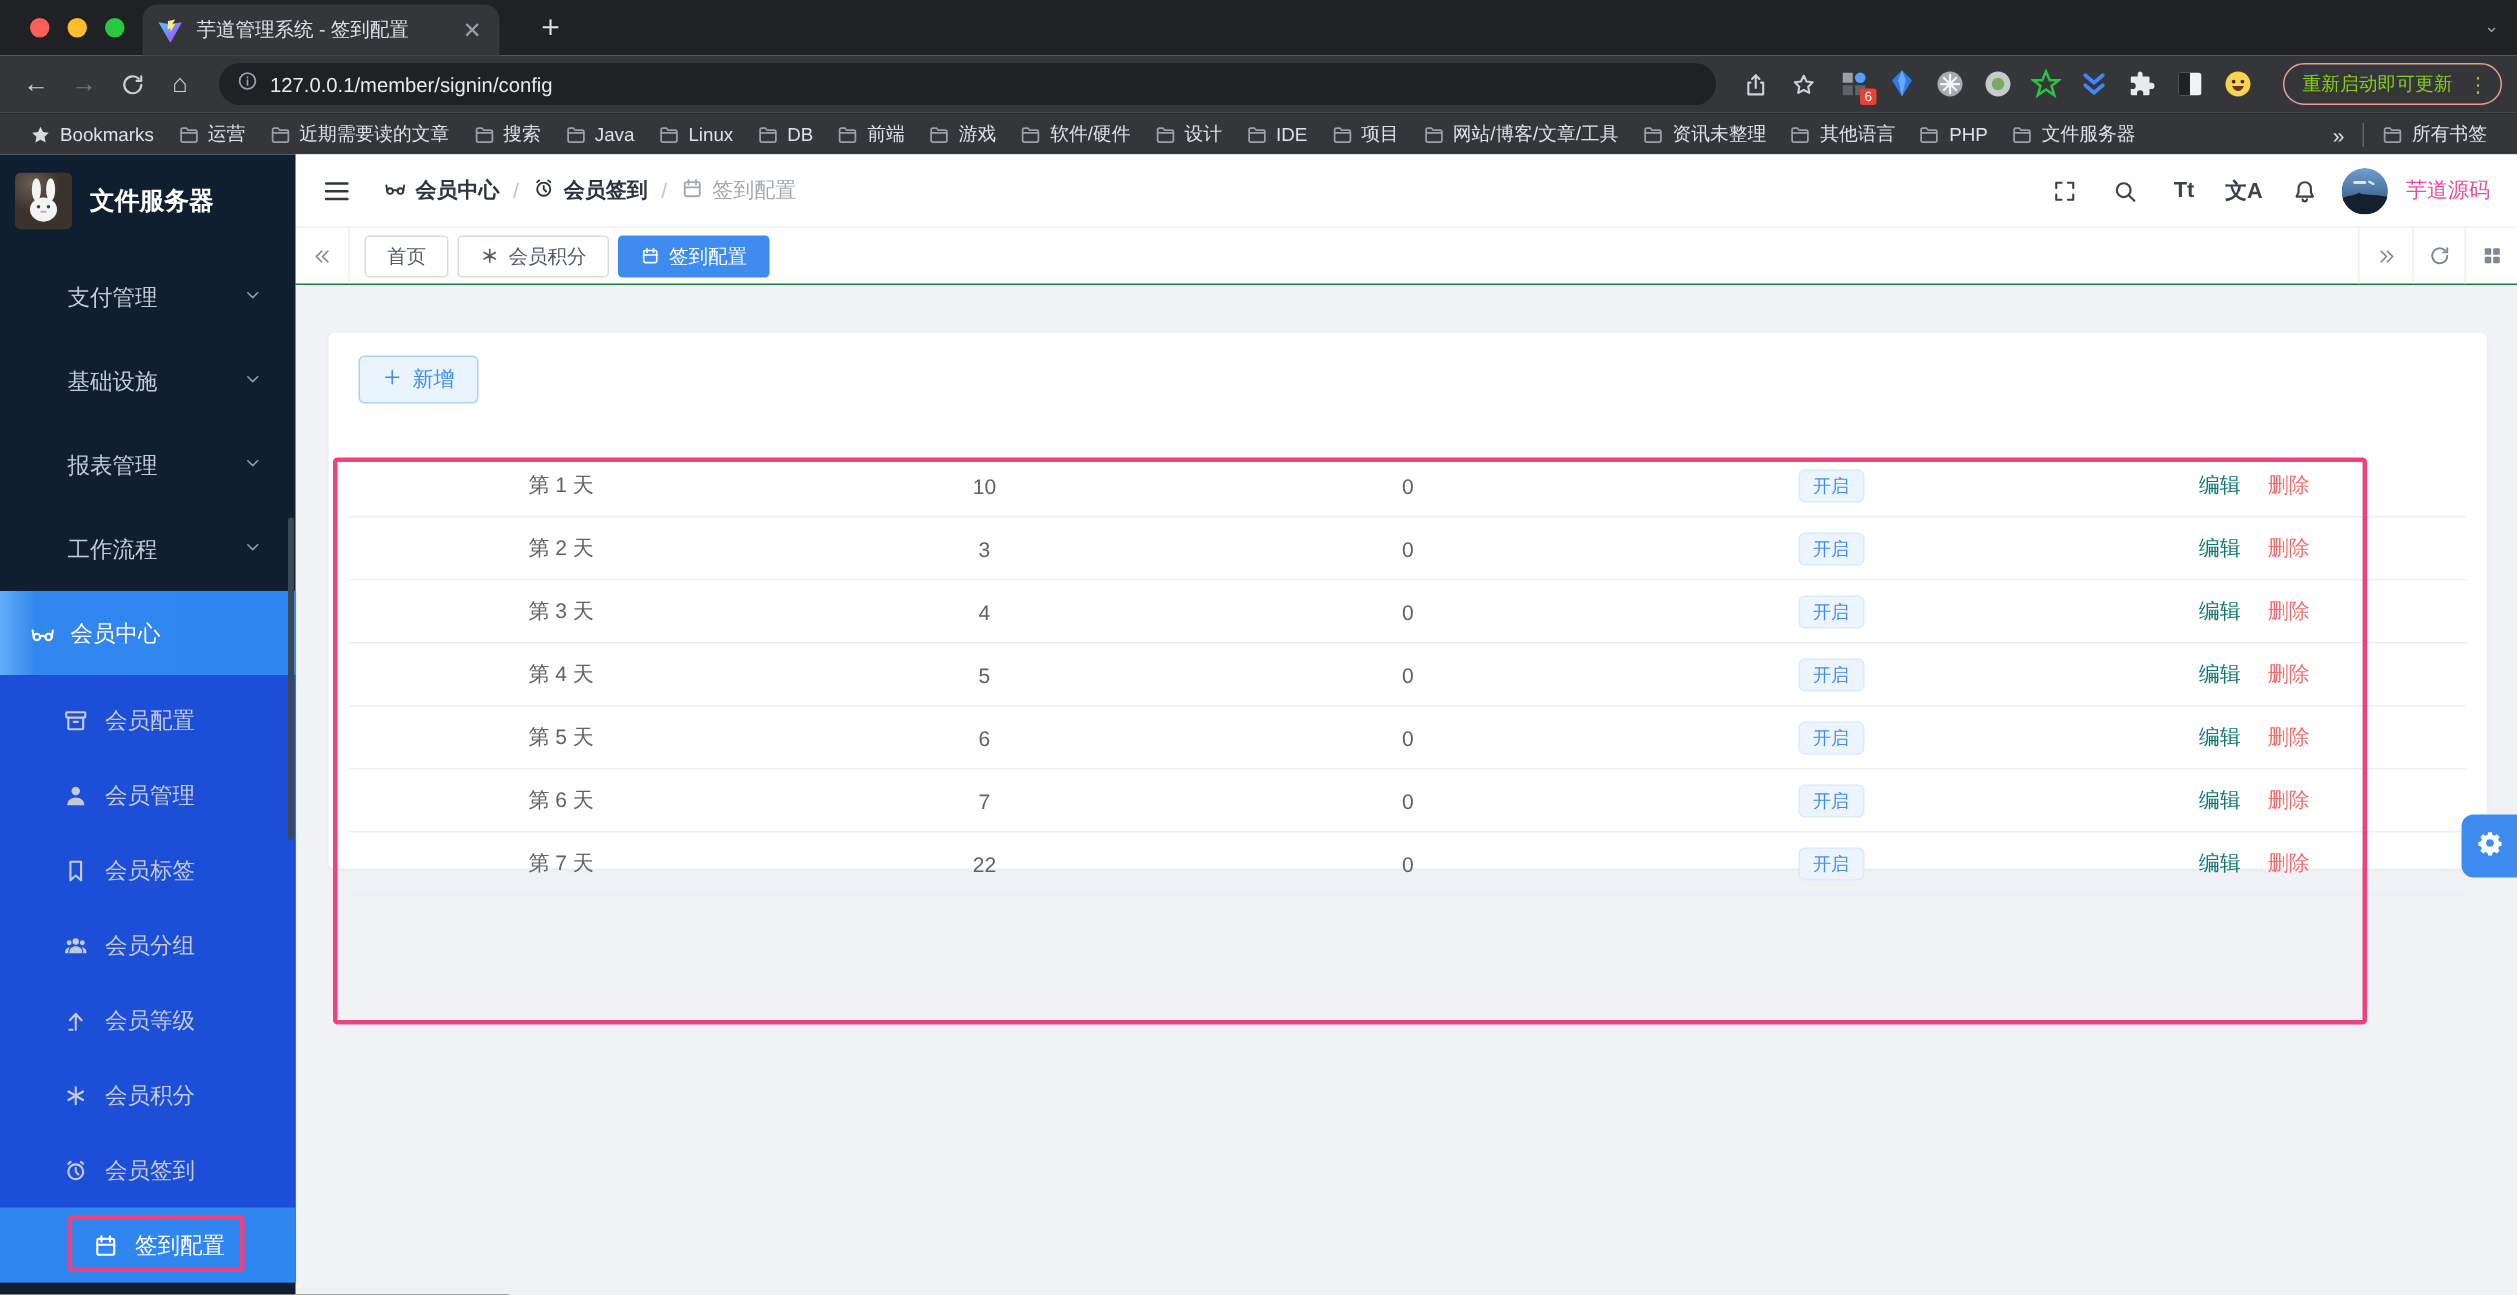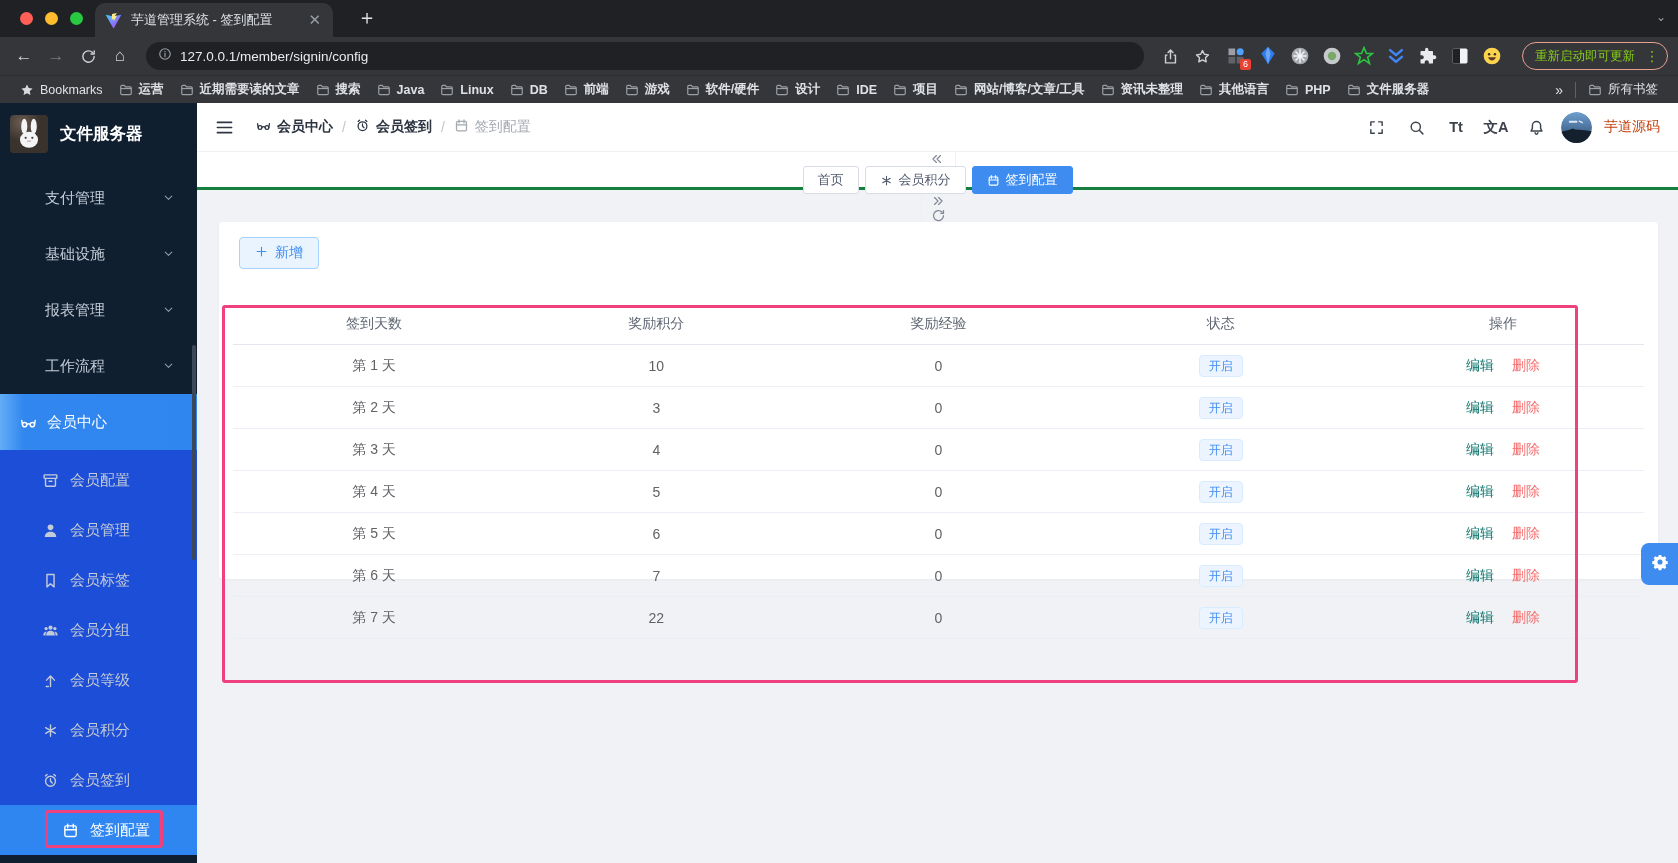--- a/index.html
+++ b/index.html
@@ -226,7 +226,7 @@
         </span>
       <span>Bookmarks</span>
     </div>
-    <span id="bm-list" style="display:flex;font-weight:bold;">
+    <span id="bm-list" style="display:flex;">
         <div class="bm-item">
           <span class="bm-ic">
             <svg viewBox="0 0 24 24" fill="none" stroke="#9aa0a6" stroke-width="2">

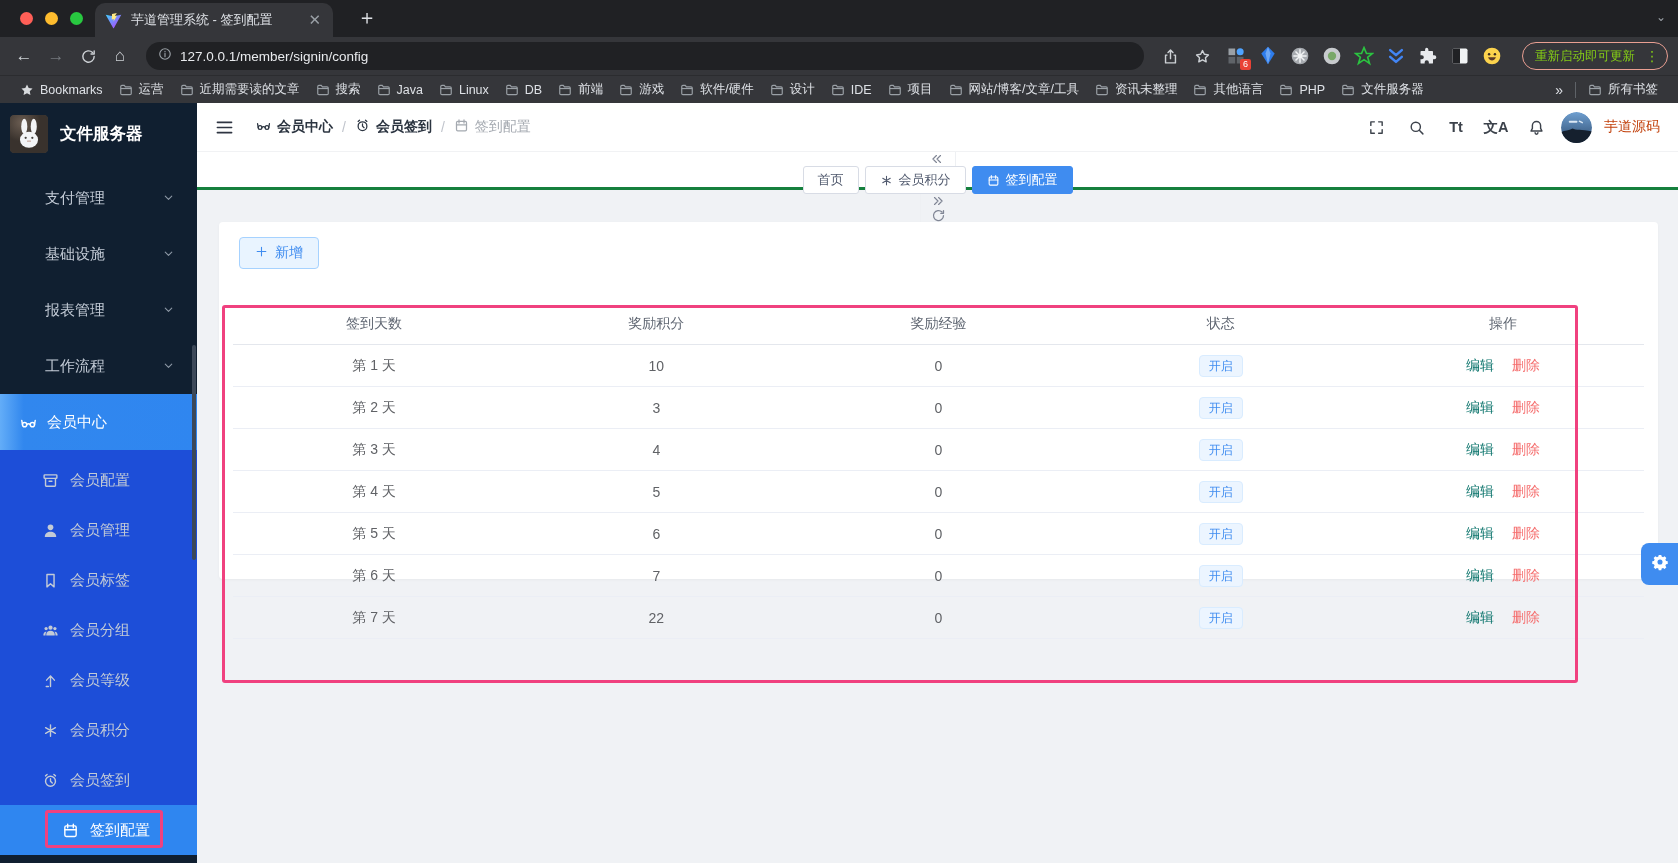--- a/index.html
+++ b/index.html
@@ -79,7 +79,7 @@
   .nr-txt { font-size:14.5px; color:#3c424b; font-weight:bold; }
   .avatar { width:31px; height:31px; border-radius:50%; overflow:hidden; }
   .avatar svg{ width:100%; height:100%; display:block; }
-  .username { font-size:14px; color:#c2410c; margin-left:2px; white-space:nowrap; }
+  .username { font-size:14px; color:#ec4899; margin-left:2px; white-space:nowrap; }
 
   .tagbar { height:38px; background:#fff; border-bottom:3px solid #15803d; display:flex; align-items:center;flex-direction:column; }
   .tag-arrow { width:36px; height:100%; display:flex; align-items:center; justify-content:center; color:#808695; border-right:1px solid #eef0f3; }

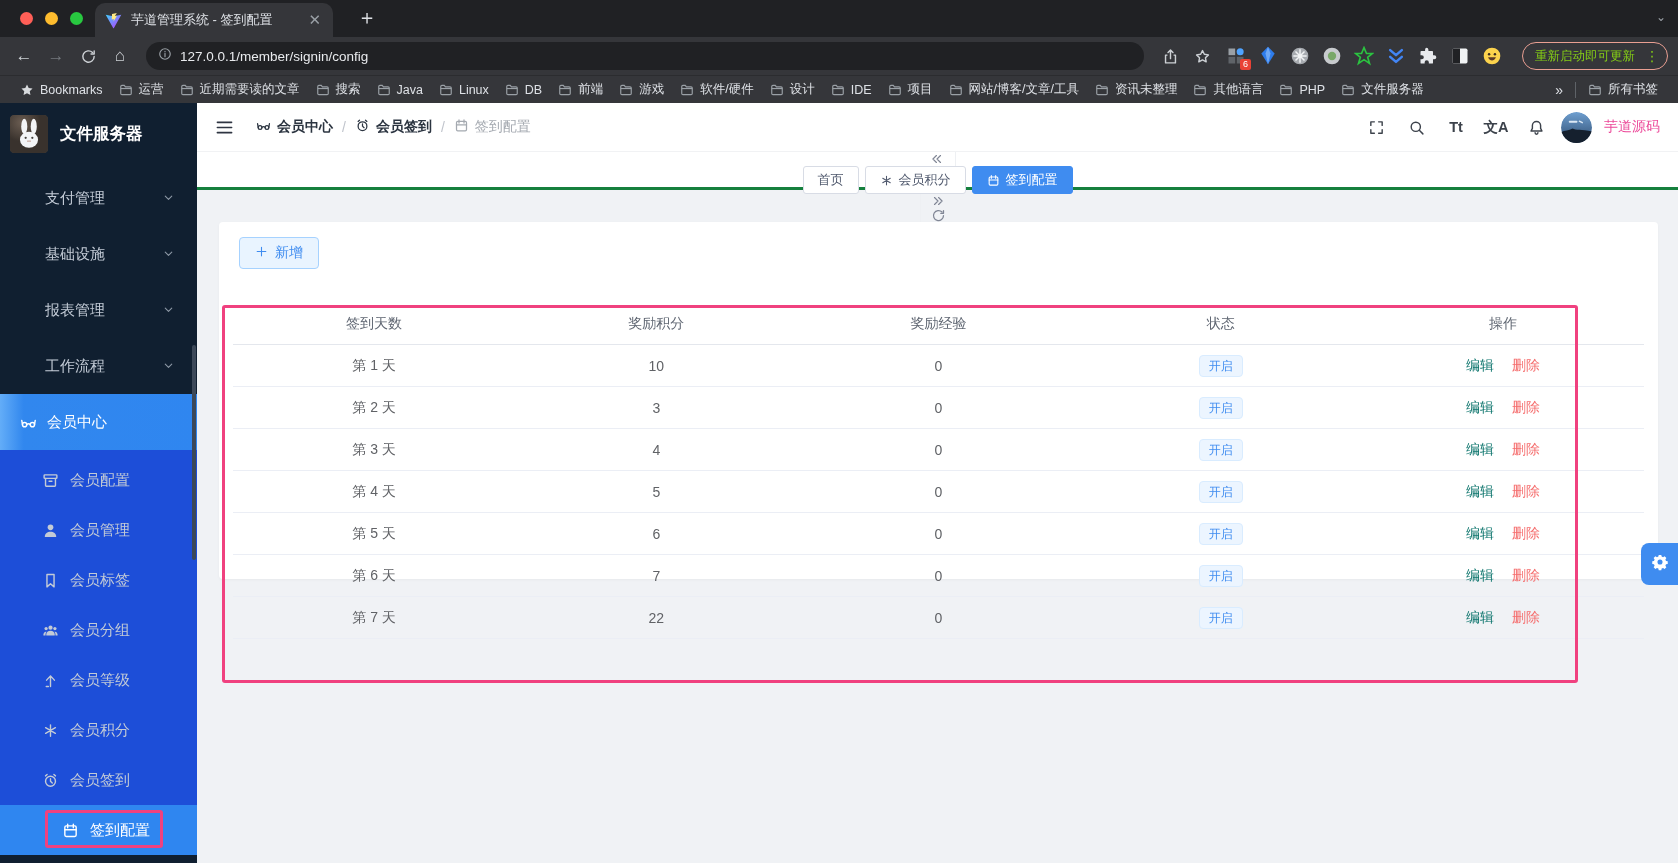--- a/index.html
+++ b/index.html
@@ -81,7 +81,7 @@
   .avatar svg{ width:100%; height:100%; display:block; }
   .username { font-size:14px; color:#ec4899; margin-left:2px; white-space:nowrap; }
 
-  .tagbar { height:38px; background:#fff; border-bottom:3px solid #15803d; display:flex; align-items:center;flex-direction:column; }
+  .tagbar { height:38px; background:#fff; border-bottom:1px solid #15803d; display:flex; align-items:center; }
   .tag-arrow { width:36px; height:100%; display:flex; align-items:center; justify-content:center; color:#808695; border-right:1px solid #eef0f3; }
   .tag-arrow.rgt { border-right:none; border-left:1px solid #eef0f3; }
   .tag-arrow svg { width:14px; height:14px; }

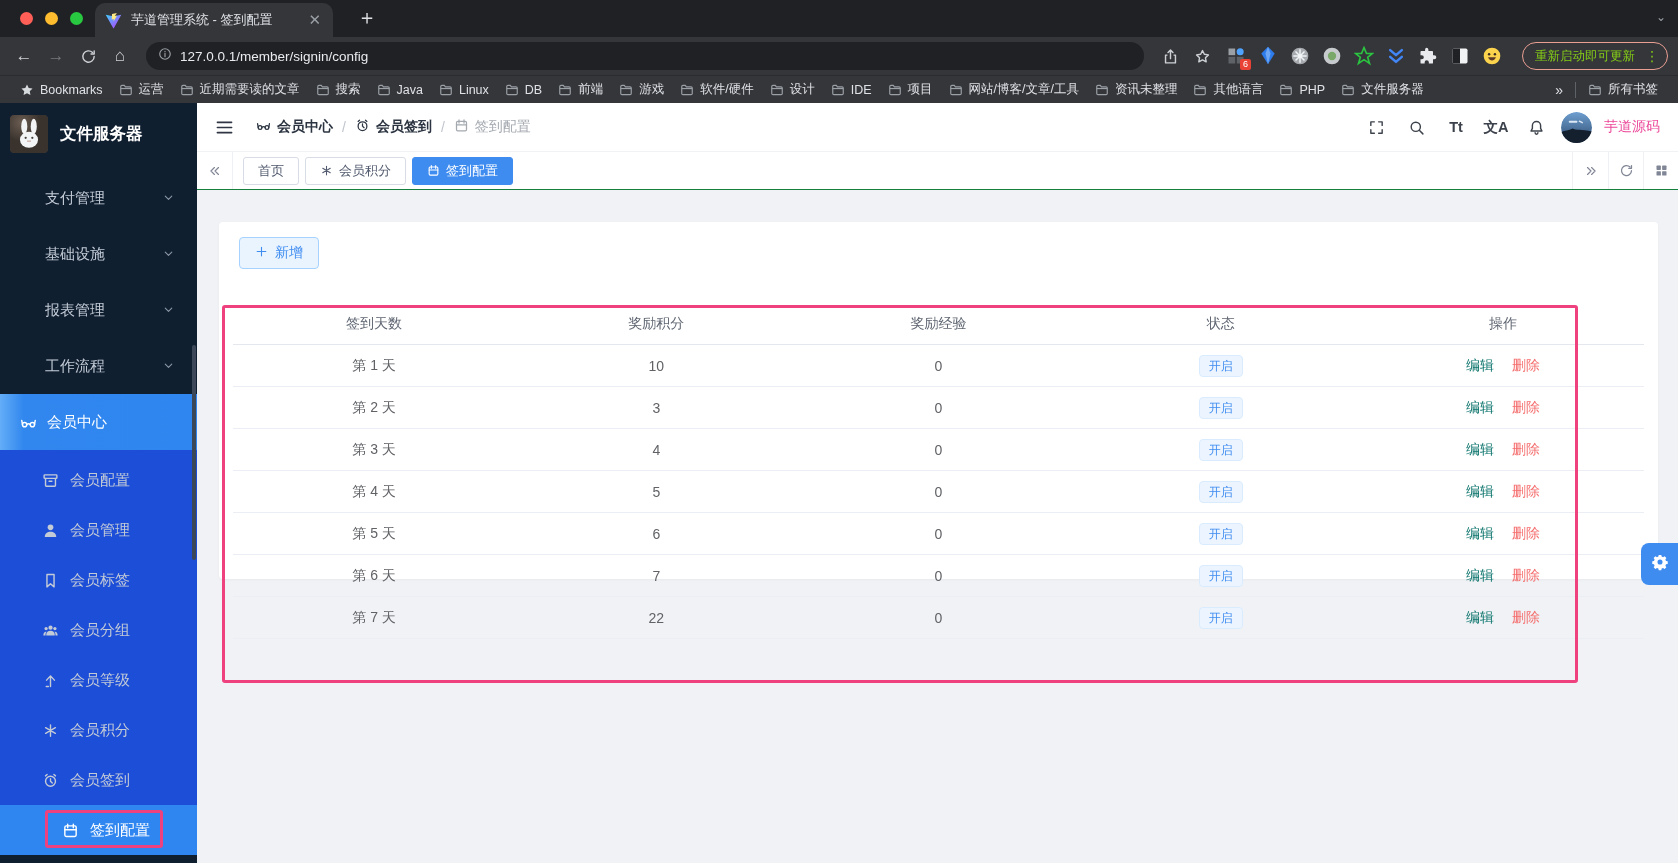--- a/index.html
+++ b/index.html
@@ -672,13 +672,6 @@
             <span>新增</span>
           </button>
           <div class="tbl" id="signin-table">
-              <div class="trow head">
-                <span>签到天数</span>
-                <span>奖励积分</span>
-                <span>奖励经验</span>
-                <span>状态</span>
-                <span>操作</span>
-              </div>
               <div class="trow">
                 <span>第 1 天</span>
                 <span>10</span>

